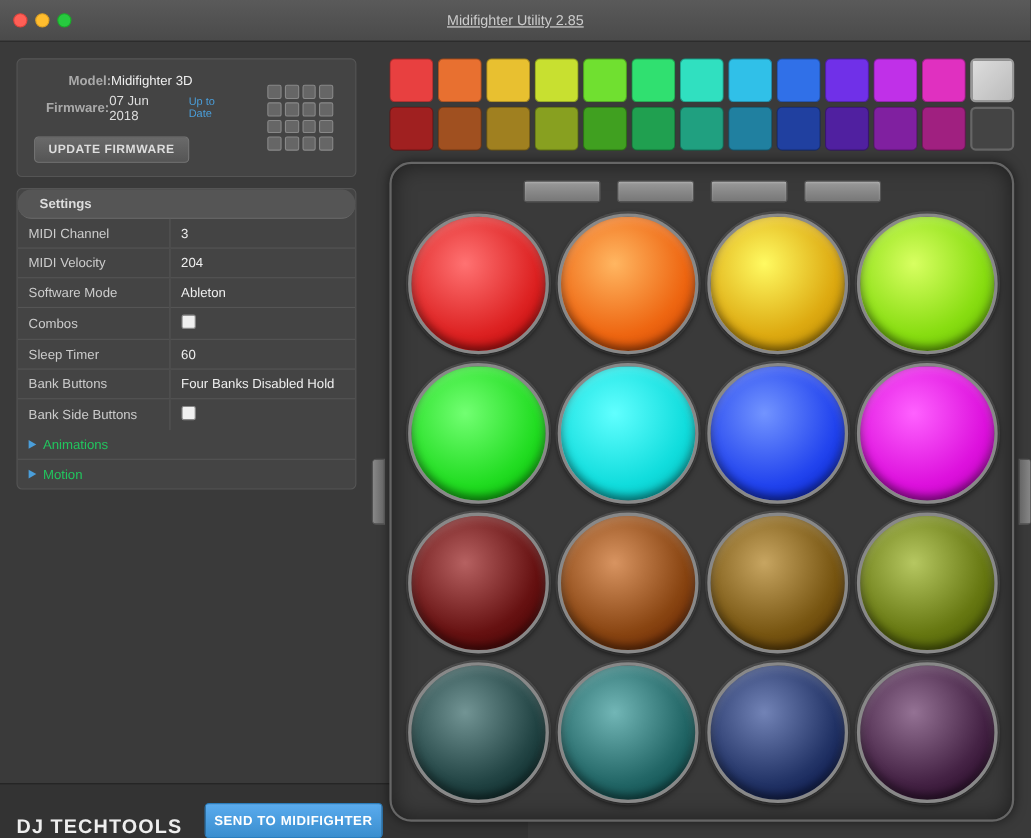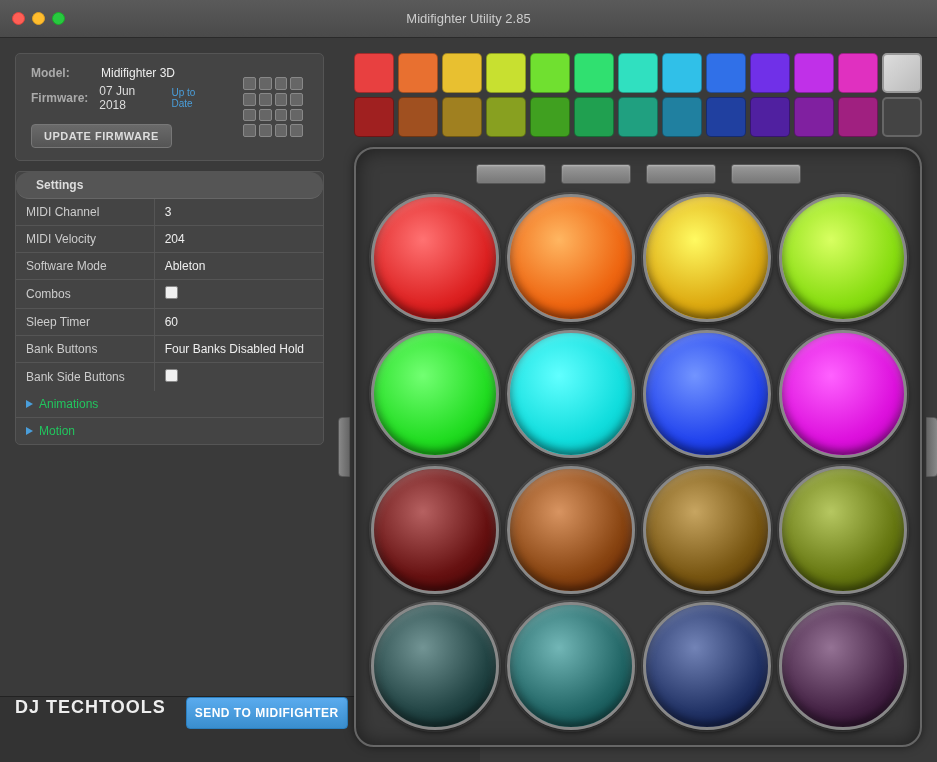--- a/index.html
+++ b/index.html
@@ -20,6 +20,7 @@
       justify-content: center;
       position: relative;
       border-bottom: 1px solid #2a2a2a;
+      text-decoration: underline;
     }
     .title-bar-title {
       font-size: 13px;

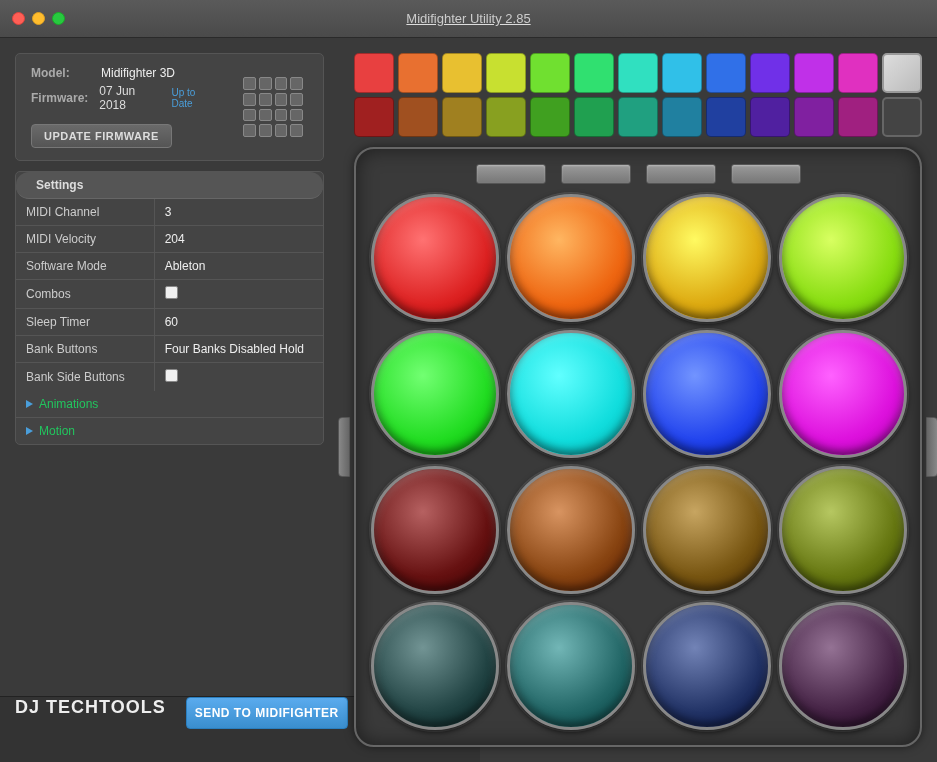--- a/index.html
+++ b/index.html
@@ -79,6 +79,7 @@
       font-weight: 600;
       width: 70px;
       font-size: 12px;
+      text-align: right;
     }
     .device-value {
       color: #eee;

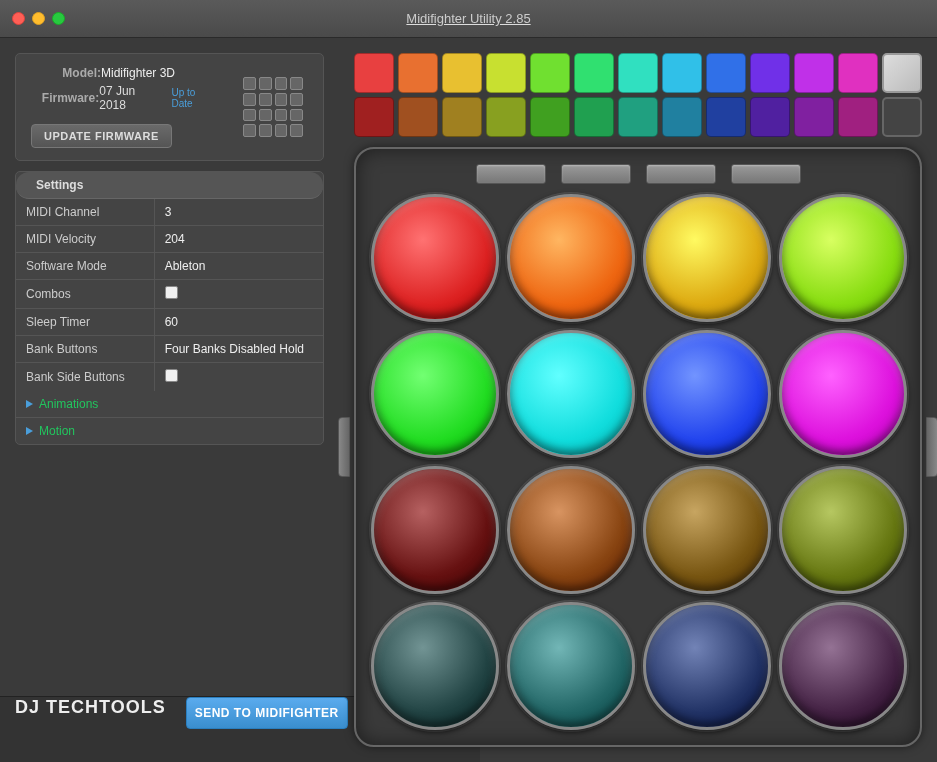--- a/index.html
+++ b/index.html
@@ -199,11 +199,11 @@
       bottom: 0;
       left: 0;
       width: 480px;
-      height: 66px;
+      height: 50px;
       background: #333;
       border-top: 1px solid #222;
       display: flex;
-      align-items: flex-start;
+      align-items: flex-end;
       padding: 0 15px;
       gap: 20px;
     }

